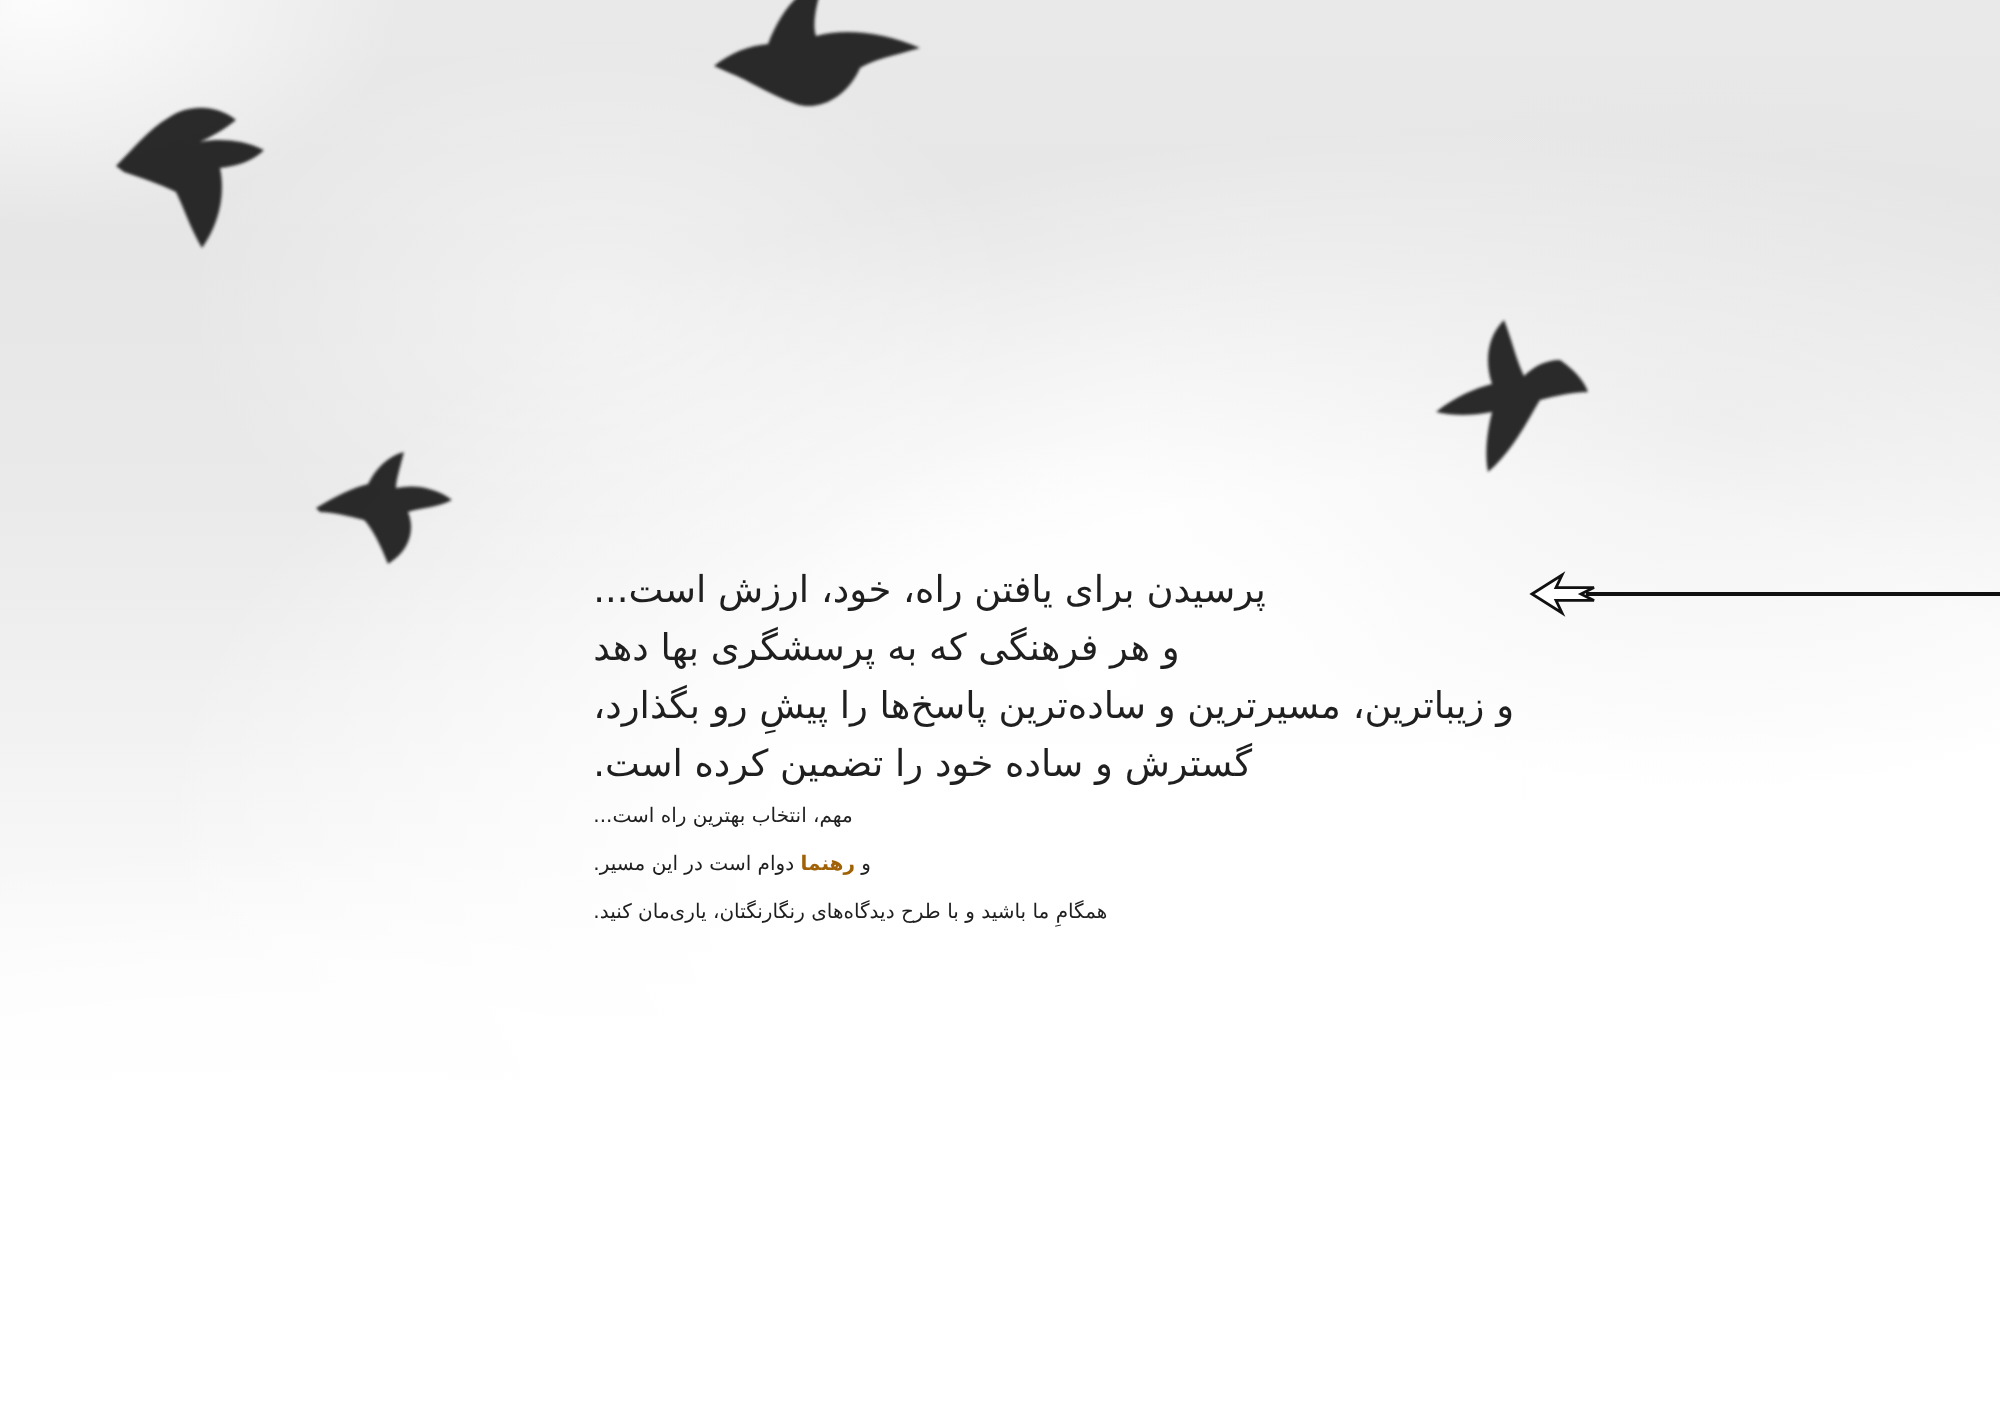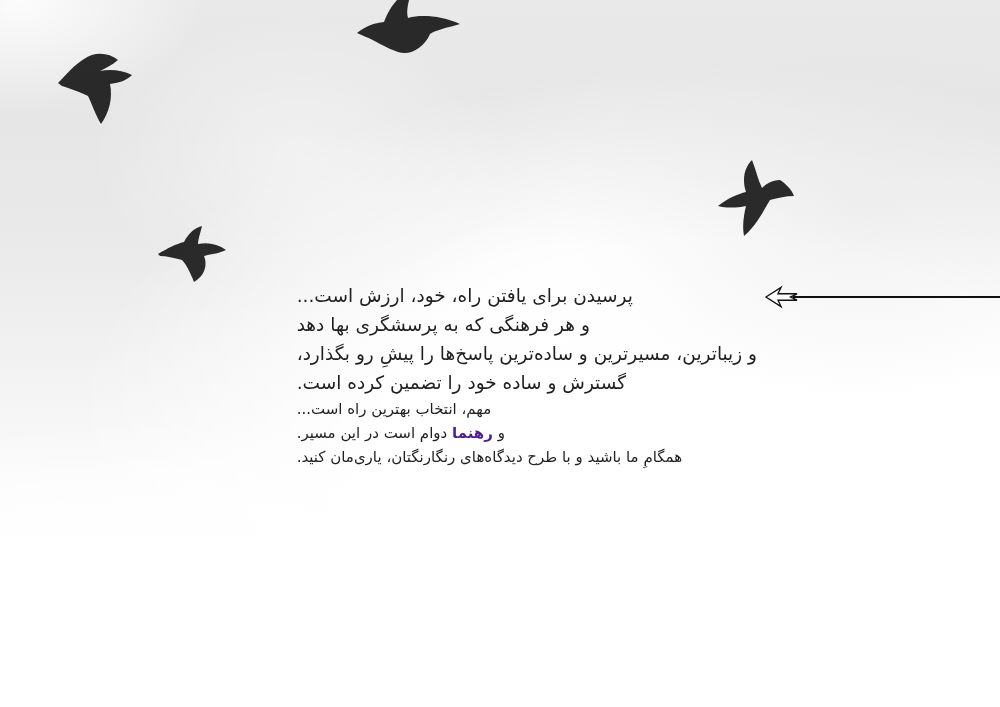--- a/index.html
+++ b/index.html
@@ -32,7 +32,7 @@
   }
   .ln{white-space:nowrap;}
   .ln-lg{font-size:18.5px;line-height:29px;}
-  .ln-sm{font-size:15px;line-height:24px;}
+  .ln-sm{font-size:10px;line-height:24px;}
   .brand{font-weight:bold;}
 </style>
 </head>

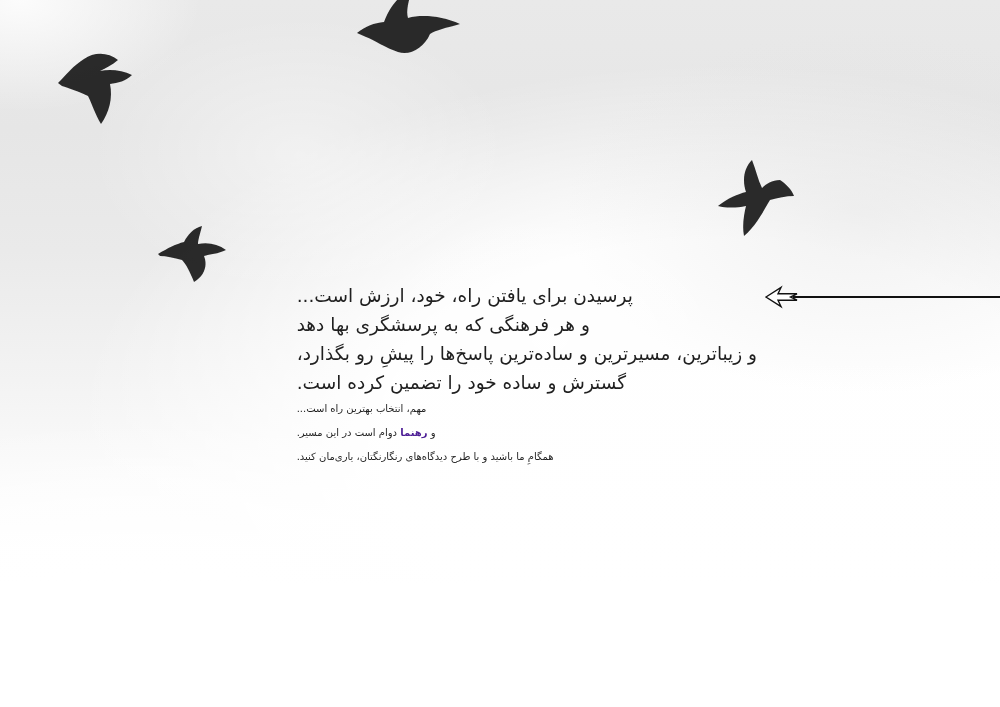--- a/index.html
+++ b/index.html
@@ -72,7 +72,7 @@
   <div class="ln ln-lg">گسترش و ساده خود را تضمین کرده است.</div>
   <div class="ln ln-sm">مهم، انتخاب بهترین راه است...</div>
   <div class="ln ln-sm">
-    <span>و </span><span class="brand" style="color: #4c1d95;">رهنما</span><span> دوام است در این مسیر.</span>
+    <span>و </span><span class="brand" style="color: #a16207;">رهنما</span><span> دوام است در این مسیر.</span>
   </div>
   <div class="ln ln-sm">همگامِ ما باشید و با طرح دیدگاه‌های رنگارنگتان، یاری‌مان کنید.</div>
 </div>

